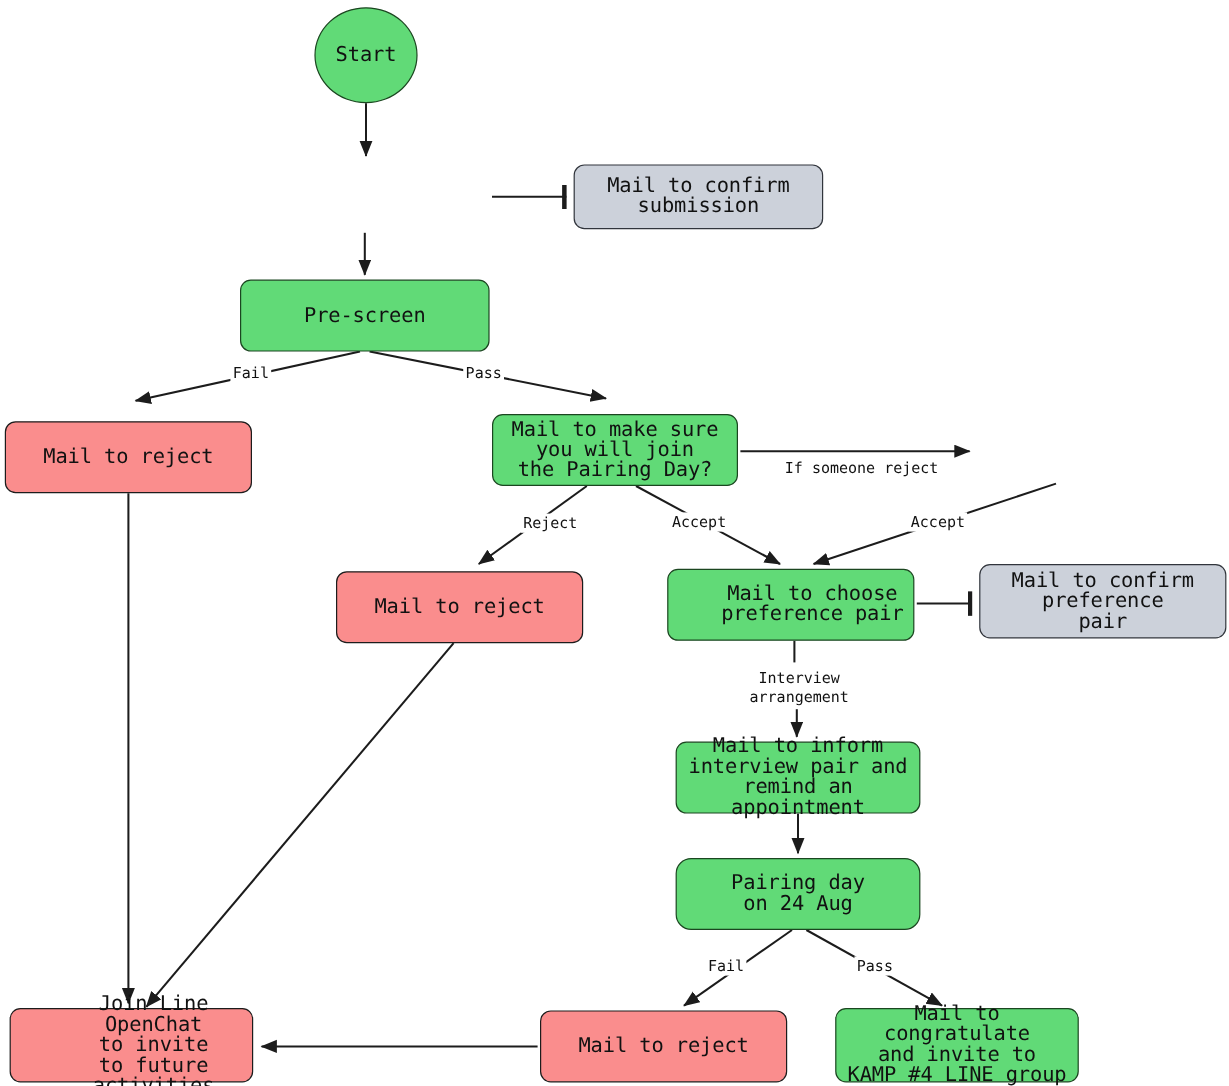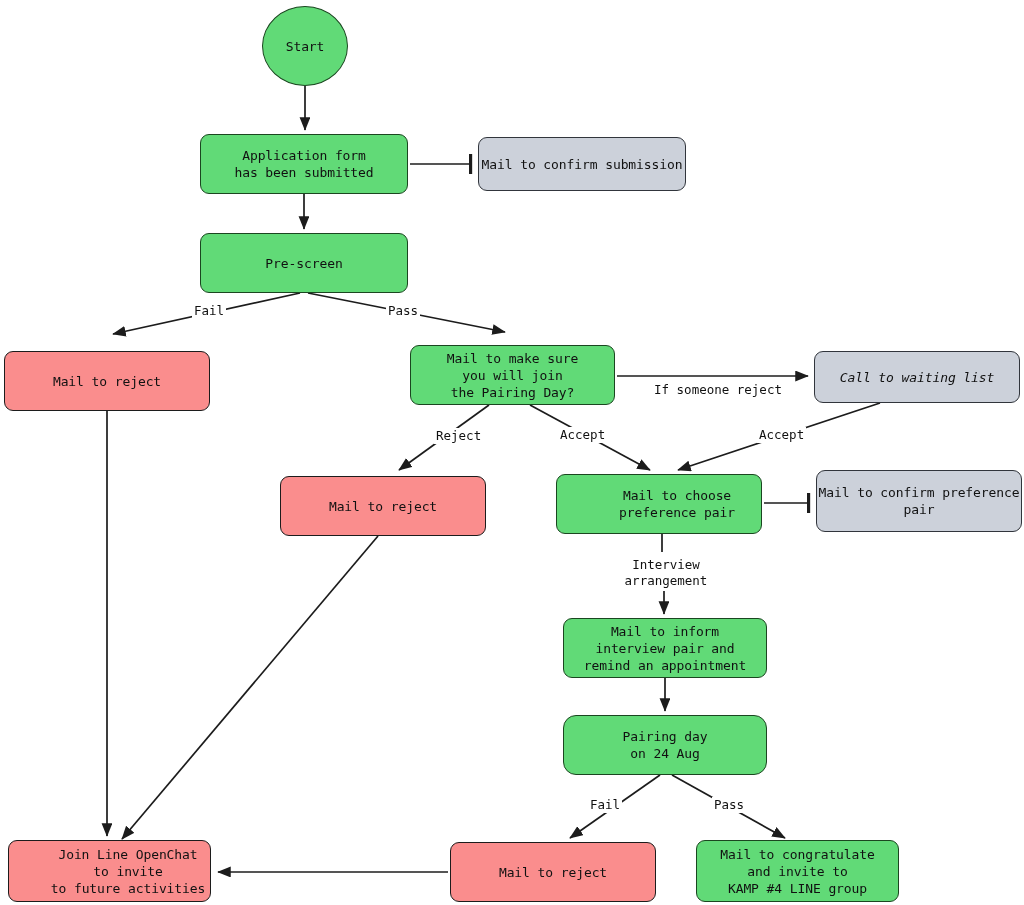--- a/index.html
+++ b/index.html
@@ -34,7 +34,7 @@
     border: 1.6px solid #1c1c1c;
     border-radius: 9px;
     font-family: "DejaVu Sans Mono", "Liberation Mono", monospace;
-    font-size: 13px;
+    font-size: 17px;
     line-height: 17px;
     color: #111111;
     letter-spacing: -0.1px;

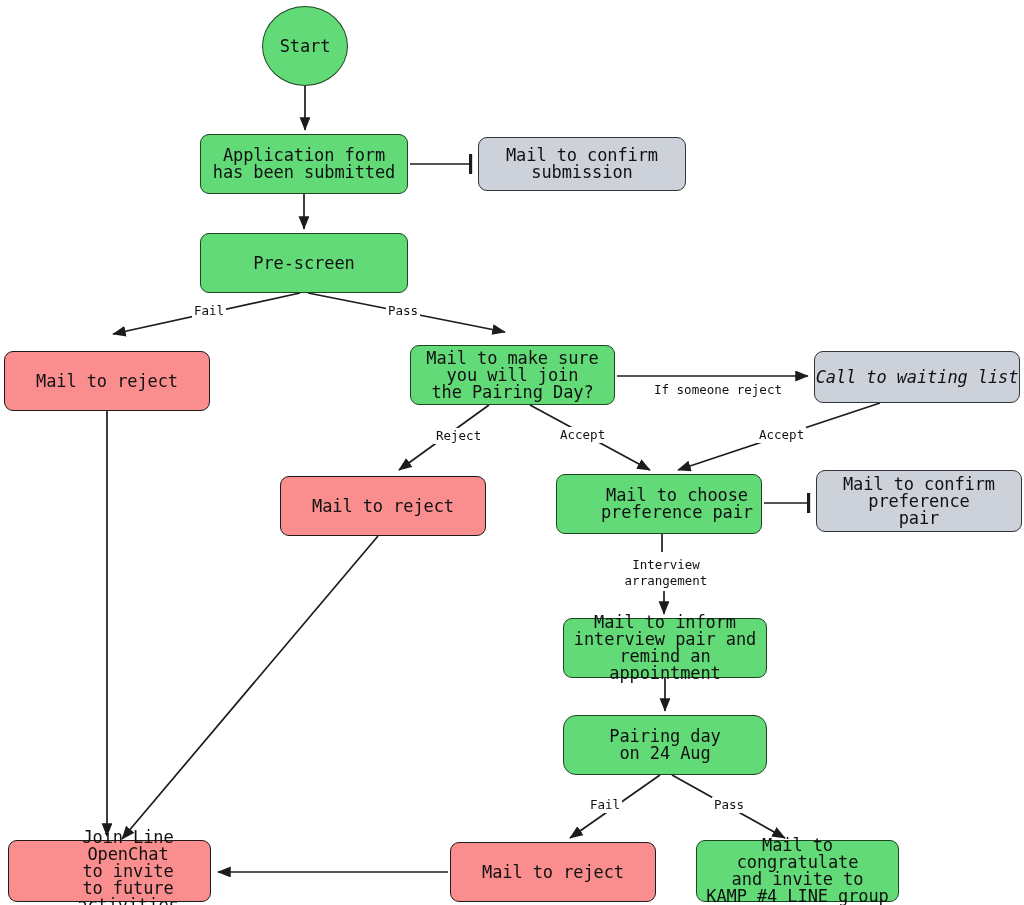--- a/index.html
+++ b/index.html
@@ -127,8 +127,6 @@
 
   <div class="node green circle" style="left:262px;top:6px;width:86px;height:80px;">Start</div>
 
-  <div class="node green" style="left:200px;top:134px;width:208px;height:60px;">Application form
-has been submitted</div>
 
   <div class="node gray" style="left:478px;top:137px;width:208px;height:54px;">Mail to confirm submission</div>
 

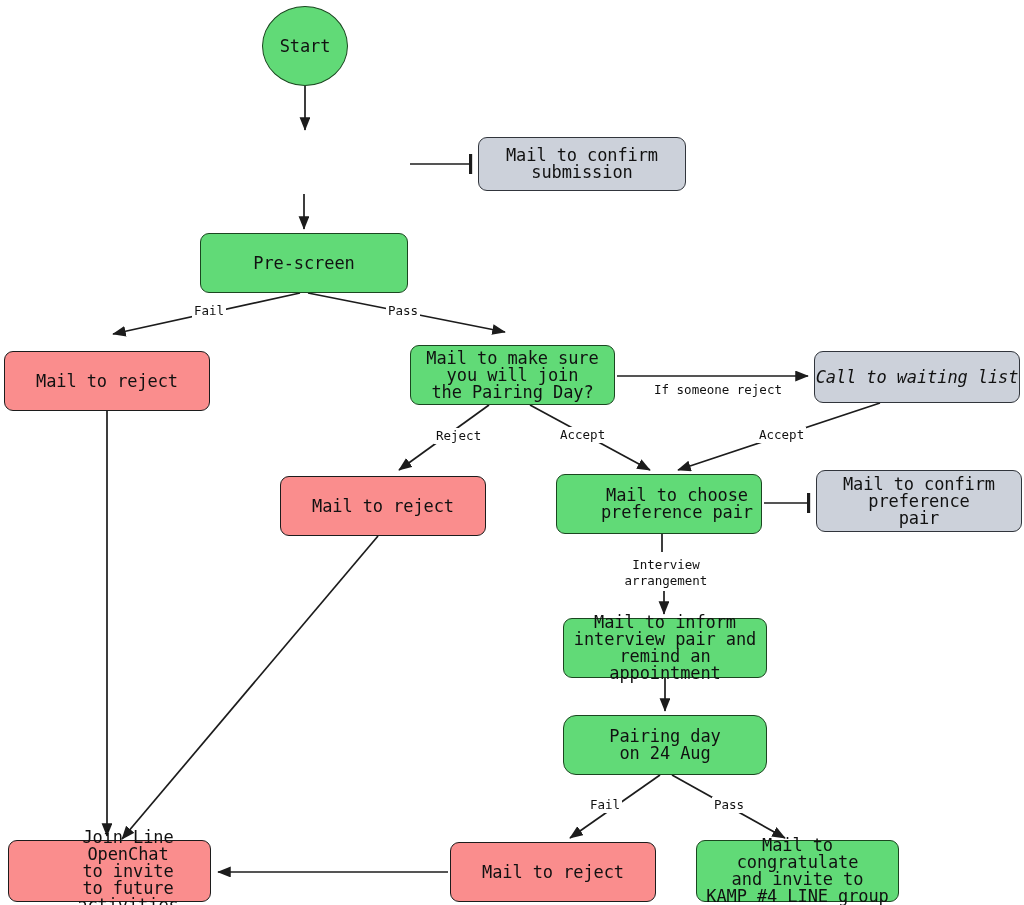--- a/index.html
+++ b/index.html
@@ -138,7 +138,6 @@
 you will join
 the Pairing Day?</div>
 
-  <div class="node gray italic" style="left:814px;top:351px;width:206px;height:52px;">Call to waiting list</div>
 
   <div class="node red" style="left:280px;top:476px;width:206px;height:60px;">Mail to reject</div>
 

